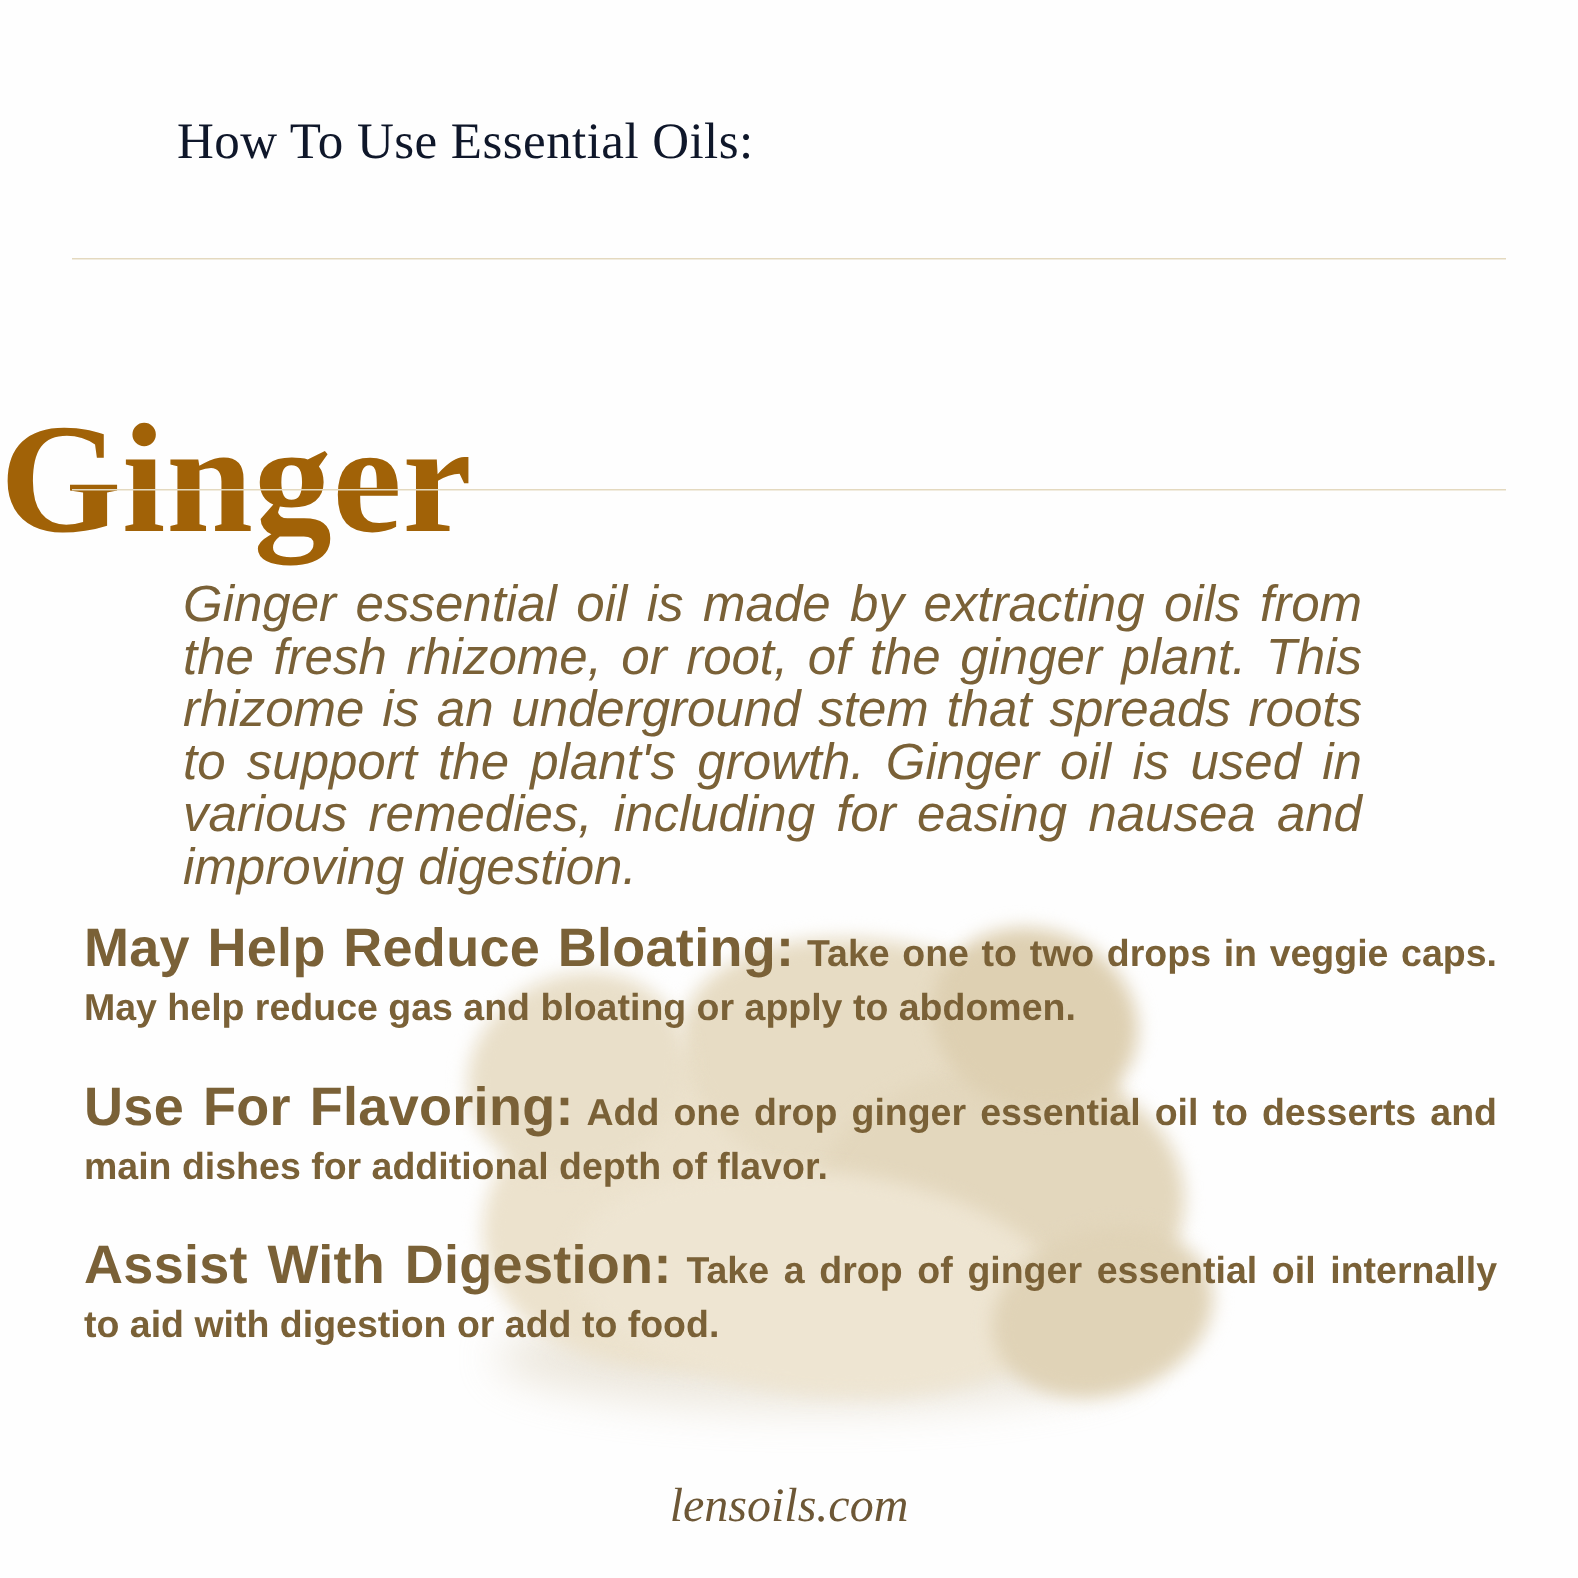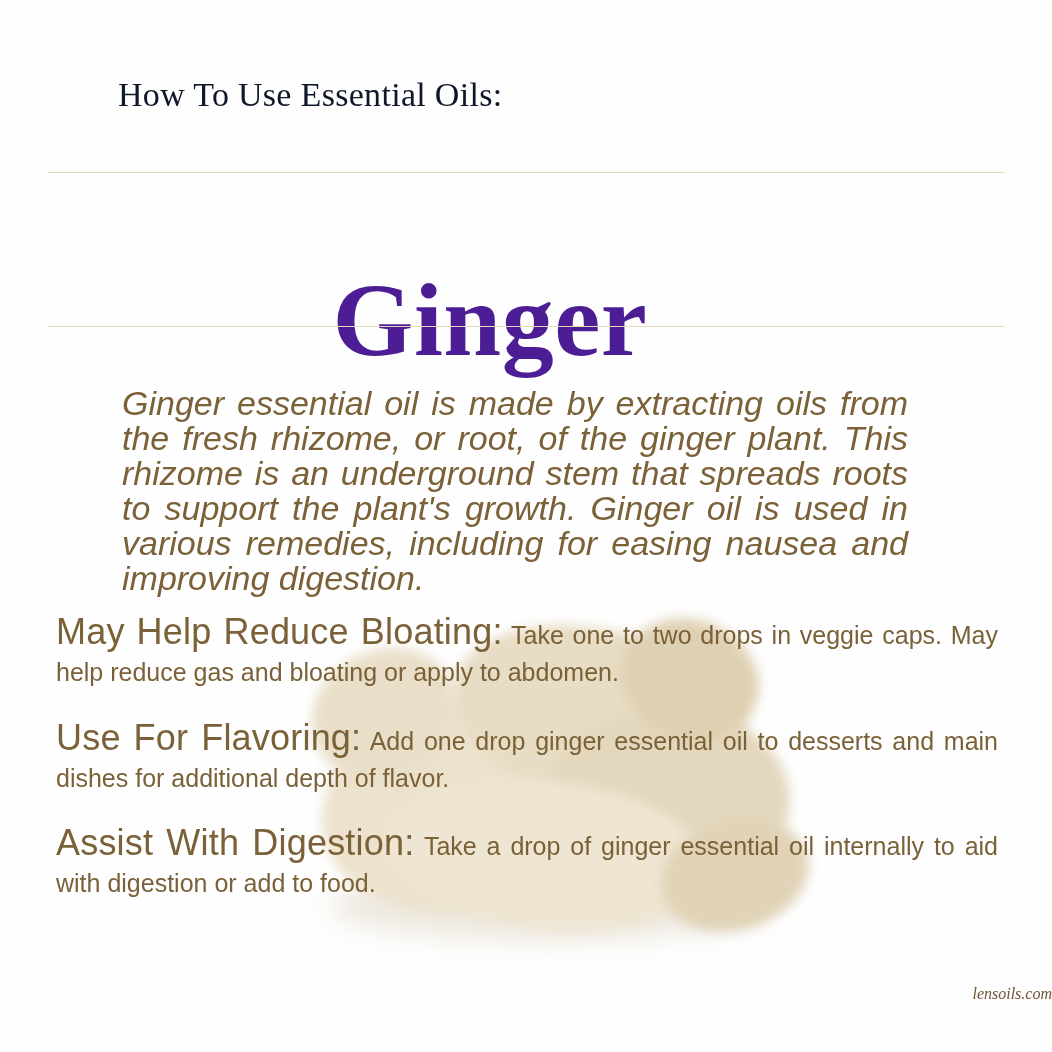--- a/index.html
+++ b/index.html
@@ -84,11 +84,10 @@
     left: 0;
     top: 188px;
     width: 980px;
-    text-align: center;
     font-family: "Liberation Serif", serif;
     font-size: 104px;
     line-height: 124px;
-    color: #4c1d95;
+    color: #a16207;
     letter-spacing: .5px;
   }
 

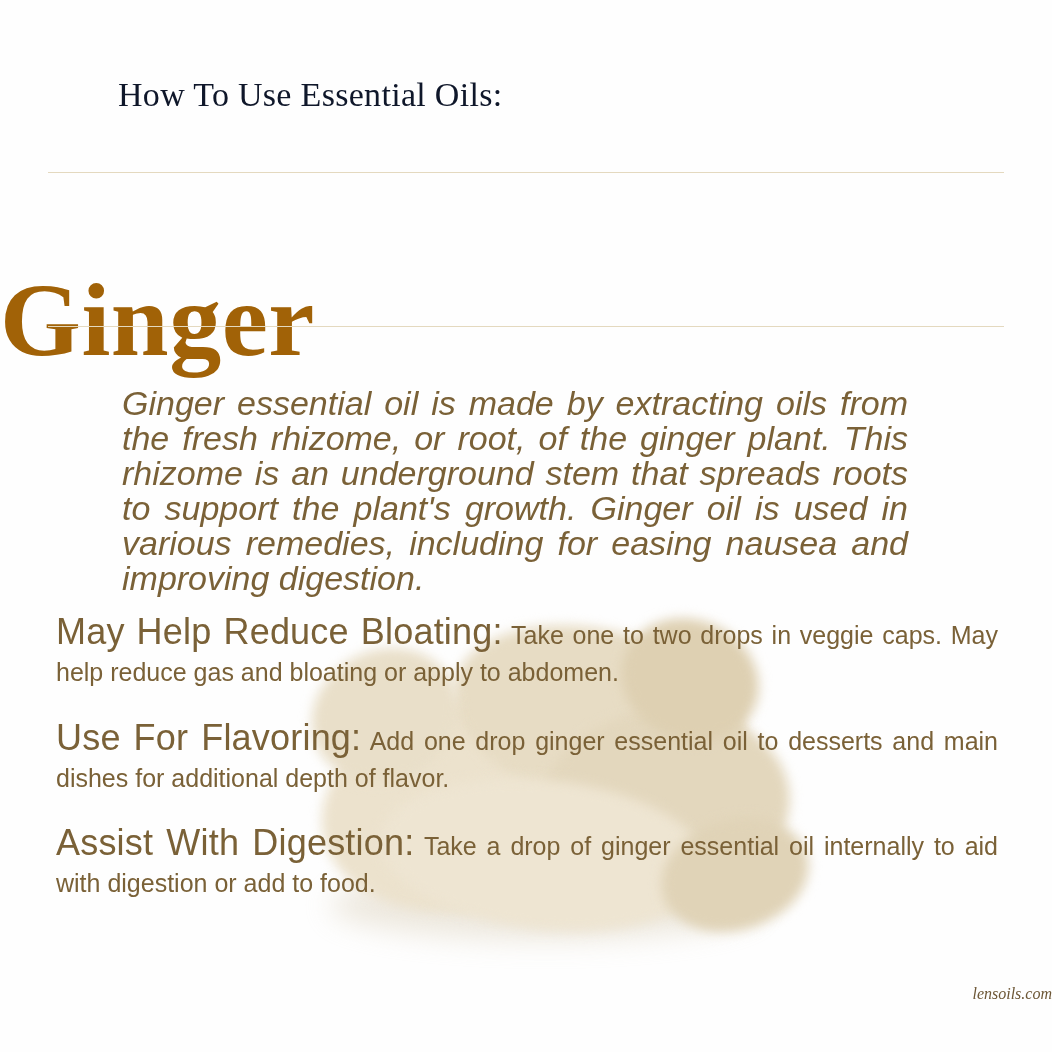--- a/index.html
+++ b/index.html
@@ -117,6 +117,7 @@
     text-justify: inter-word;
     font-size: 25px;
     line-height: 36px;
+    font-weight: bold;
   }
   .tip .lede {
     font-size: 36px;

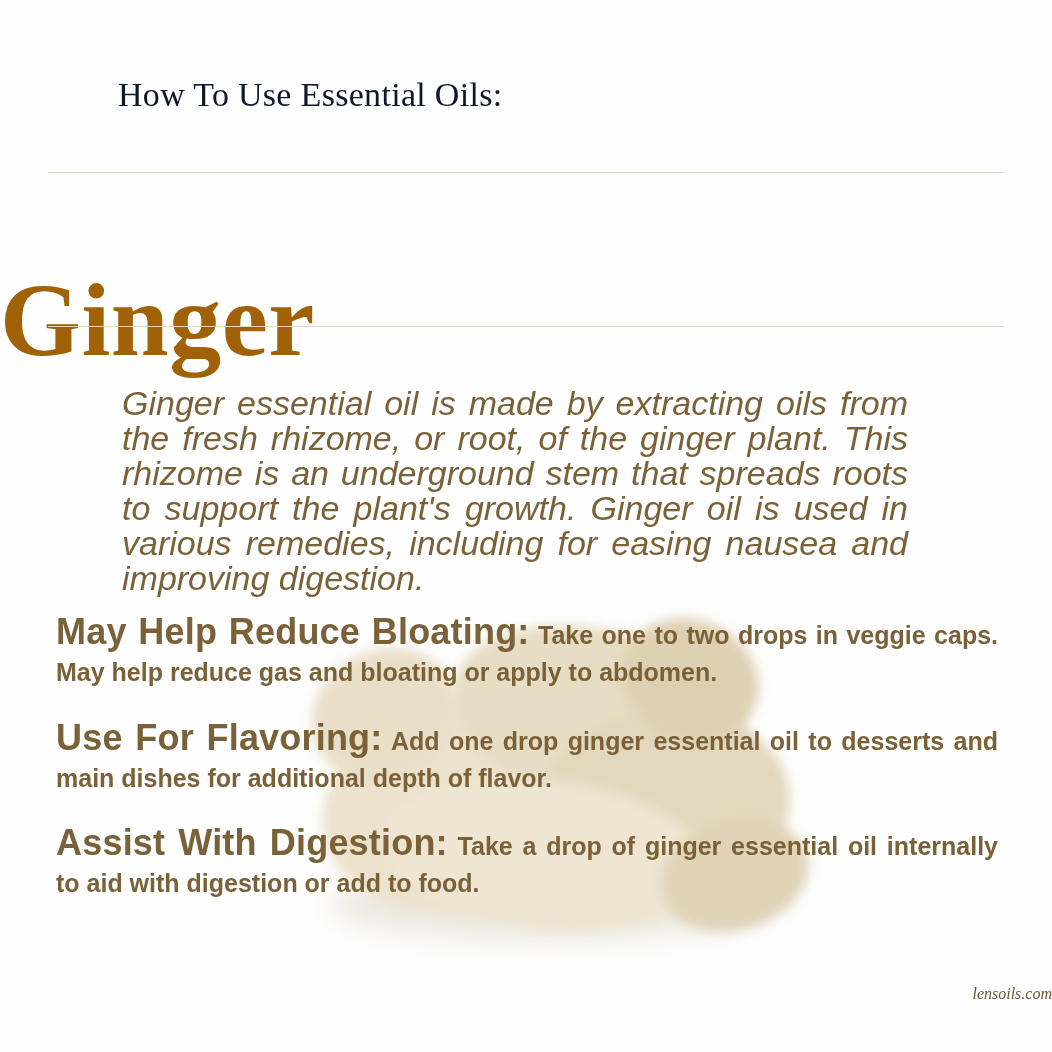--- a/index.html
+++ b/index.html
@@ -135,10 +135,10 @@
     left: 0;
     top: 985px;
     width: 1052px;
-    text-align: right;
+    text-align: center;
     font-family: "Liberation Serif", serif;
     font-style: italic;
-    font-size: 16px;
+    font-size: 32px;
     color: #6d5736;
   }
 </style>

